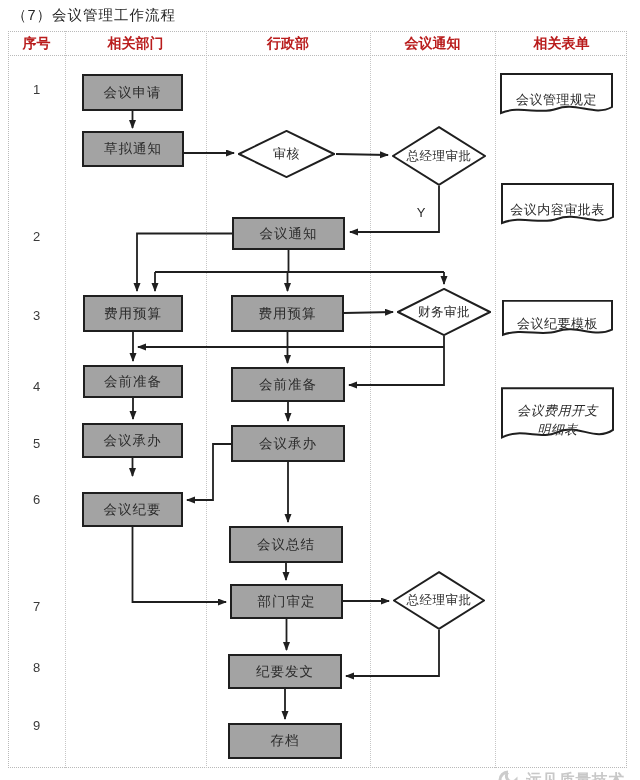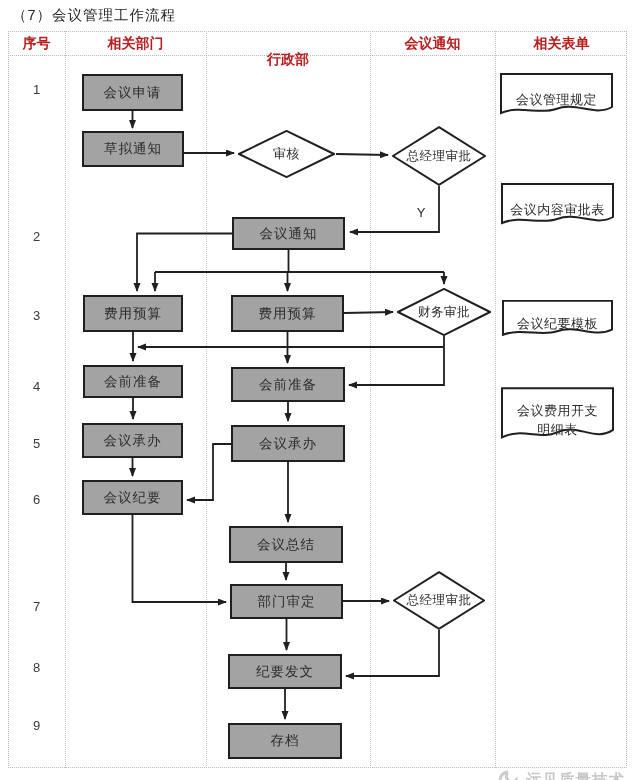--- a/index.html
+++ b/index.html
@@ -49,7 +49,7 @@
 
   <div class="hcell" style="left:8px;width:57px;">序号</div>
   <div class="hcell" style="left:65px;width:141px;">相关部门</div>
-  <div class="hcell" style="left:206px;width:164px;margin-top:16px;">行政部</div>
+  <div class="hcell" style="left:206px;width:164px;">行政部</div>
   <div class="hcell" style="left:370px;width:125px;">会议通知</div>
   <div class="hcell" style="left:495px;width:133px;">相关表单</div>
 

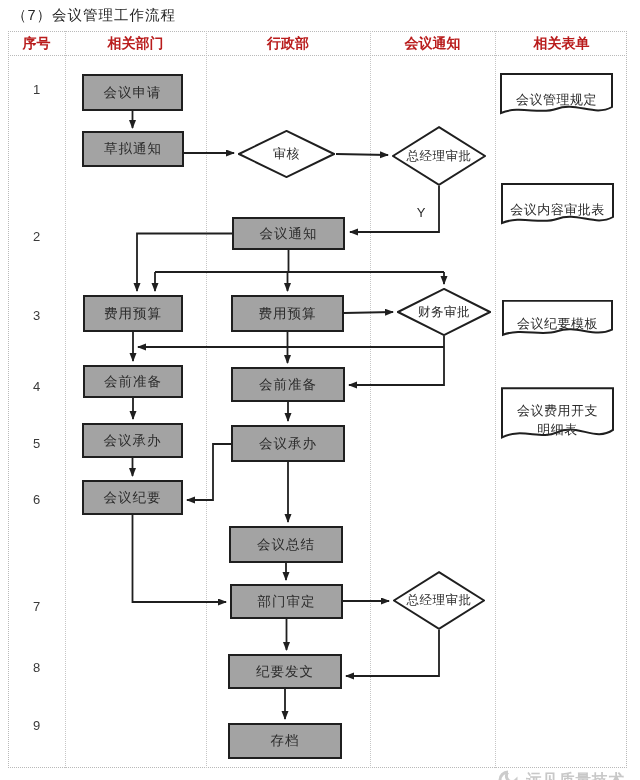--- a/index.html
+++ b/index.html
@@ -161,7 +161,7 @@
         <span>会议纪要模板</span>
       </span>
   </div>
-  <div class="shape doc" style="left:501px;top:387px;width:113px;height:58px;">
+  <div class="shape doc" style="left:501px;top:387px;width:113px;height:58px;font-style:italic;">
     <svg viewBox="0 0 113 46" preserveAspectRatio="none">
       <path d="M1,1 L112,1 L112,34 C94,44 76,28 56,36 C40,42 20,32 1,40 Z" fill="#fff" stroke="#1f1f1f" stroke-width="2" vector-effect="non-scaling-stroke"></path>
     </svg>

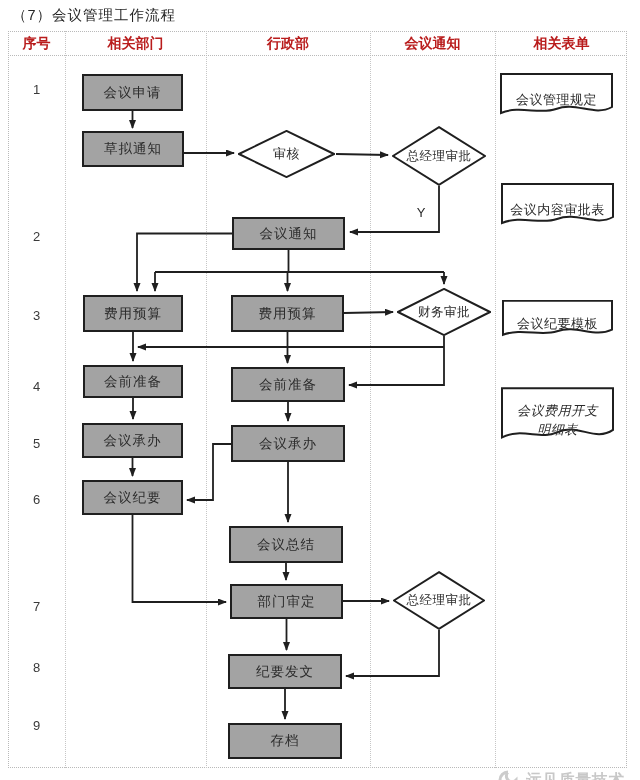--- a/index.html
+++ b/index.html
@@ -106,7 +106,7 @@
   <div class="rect" style="left:231px;top:367px;width:114px;height:35px;">会前准备</div>
   <div class="rect" style="left:82px;top:423px;width:101px;height:35px;">会议承办</div>
   <div class="rect" style="left:231px;top:425px;width:114px;height:37px;">会议承办</div>
-  <div class="rect" style="left:82px;top:480px;width:101px;height:35px;">会议纪要</div>
+  <div class="rect" style="left:82px;top:492px;width:101px;height:35px;">会议纪要</div>
   <div class="rect" style="left:229px;top:526px;width:114px;height:37px;">会议总结</div>
   <div class="rect" style="left:230px;top:584px;width:113px;height:35px;">部门审定</div>
   <div class="rect" style="left:228px;top:654px;width:114px;height:35px;">纪要发文</div>

